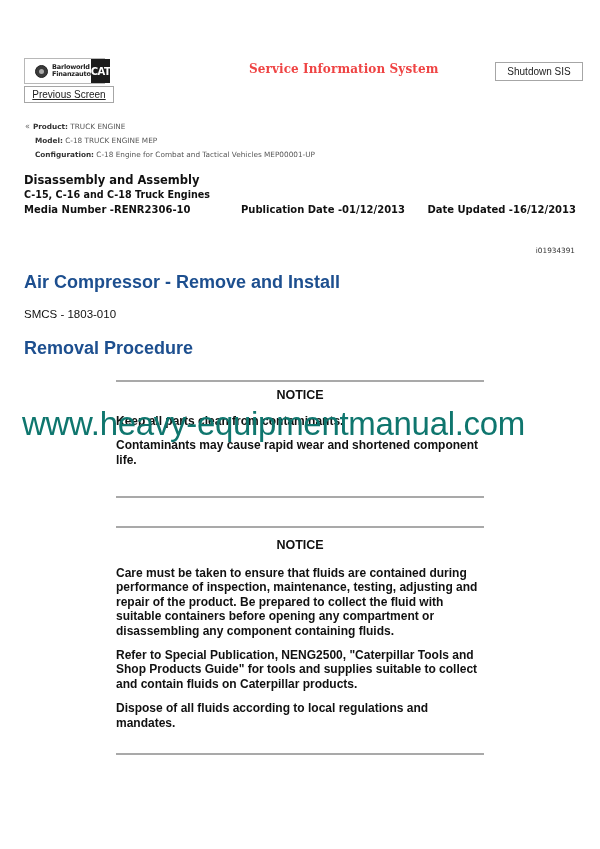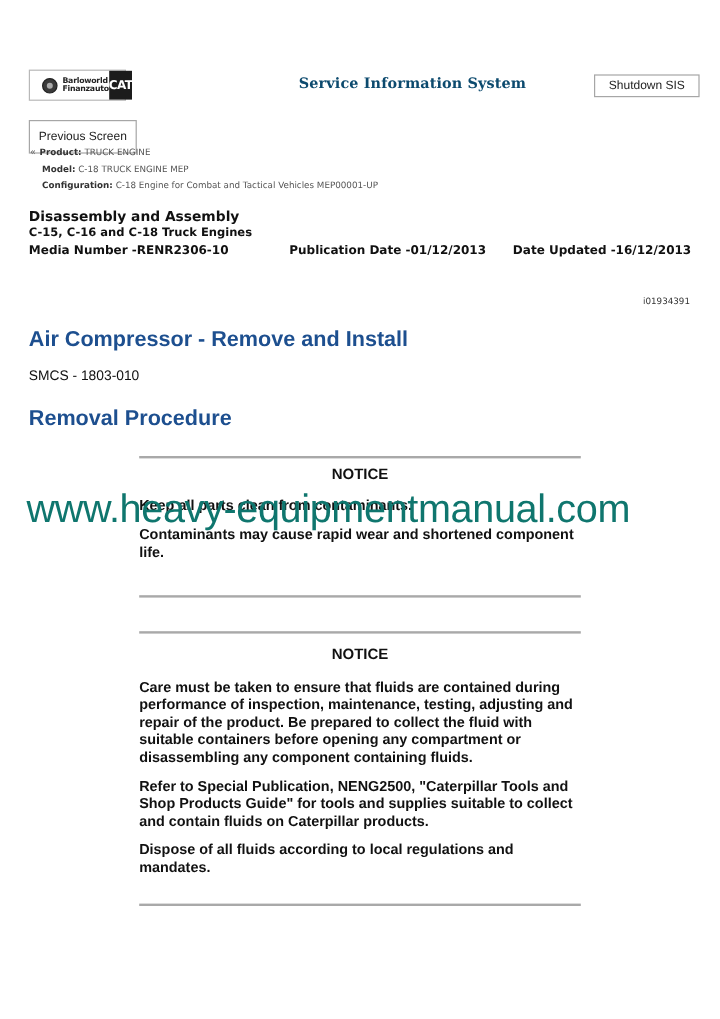--- a/index.html
+++ b/index.html
@@ -39,7 +39,7 @@
 
     .sis-title {
       position: absolute; left: 249px; top: 62px; font-family: "DejaVu Serif", serif;
-      font-weight: bold; font-size: 12px; color: #0c4a6e; letter-spacing: 0.1px;
+      font-weight: bold; font-size: 12px; color: #ef4444; letter-spacing: 0.1px;
     }
 
     .meta { position: absolute; left: 25px; top: 120px; font-family: "DejaVu Sans", sans-serif; font-size: 7.3px; color: #555; }

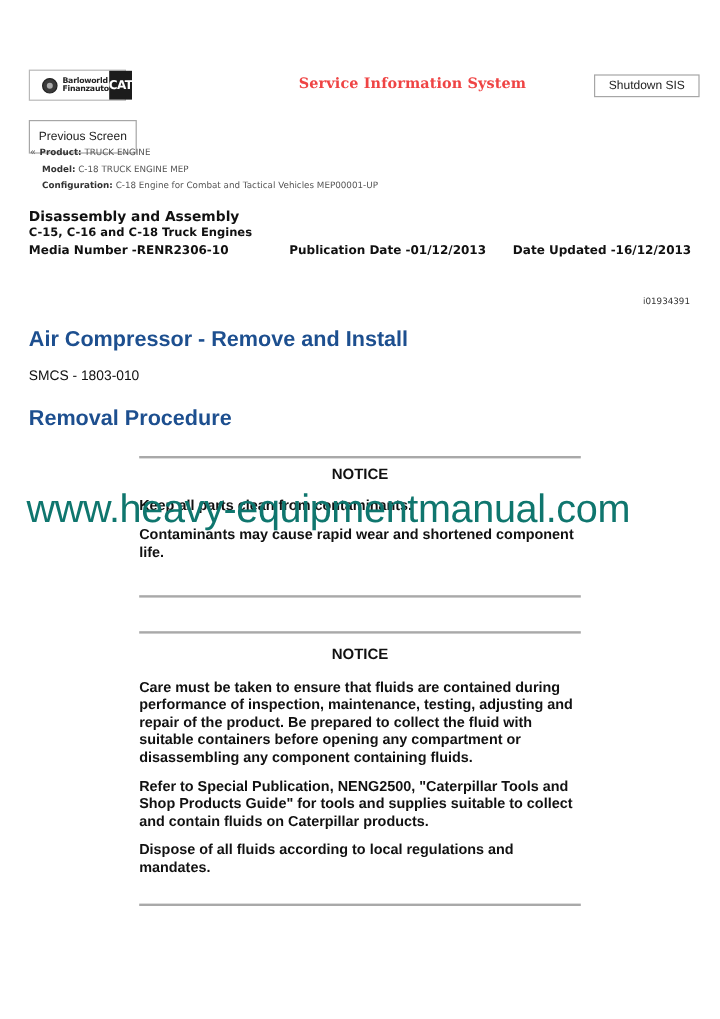--- a/index.html
+++ b/index.html
@@ -34,7 +34,7 @@
       font-family: "Liberation Sans", sans-serif; font-size: 10px; color: #222;
       display: flex; align-items: center; justify-content: center; cursor: pointer;
     }
-    .btn-prev { left: 24px; top: 100px; width: 90px; height: 28px; }
+    .btn-prev { left: 24px; top: 86px; width: 90px; height: 17px; text-decoration: underline; }
     .btn-shutdown { left: 495px; top: 62px; width: 88px; height: 19px; }
 
     .sis-title {

